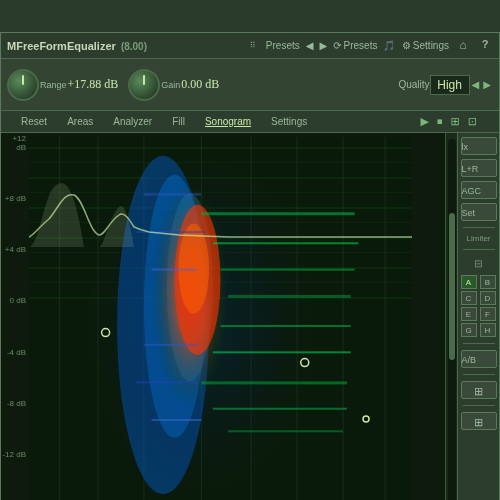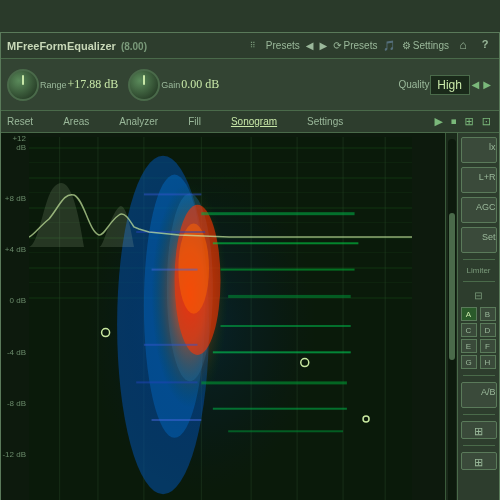--- a/index.html
+++ b/index.html
@@ -150,10 +150,10 @@
       background: #2d3d2d;
       display: flex;
       align-items: center;
-      padding: 2px 6px;
+      padding: 2px 20px;
       height: 22px;
       border-bottom: 1px solid #4a6a4a;
-      gap: 30px;
+      gap: 20px;
     }
 
     .toolbar-btn {

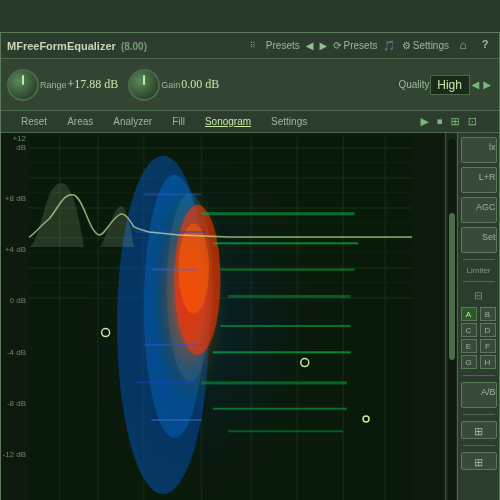--- a/index.html
+++ b/index.html
@@ -304,12 +304,12 @@
 
     .rp-btn {
       width: 36px;
-      height: 26px;
+      height: 18px;
       background: #3a4a3a;
       border: 1px solid #5a7a5a;
       color: #9ab89a;
       font-size: 9px;
-      text-align: right;
+      text-align: left;
       line-height: 18px;
       cursor: pointer;
       border-radius: 2px;

